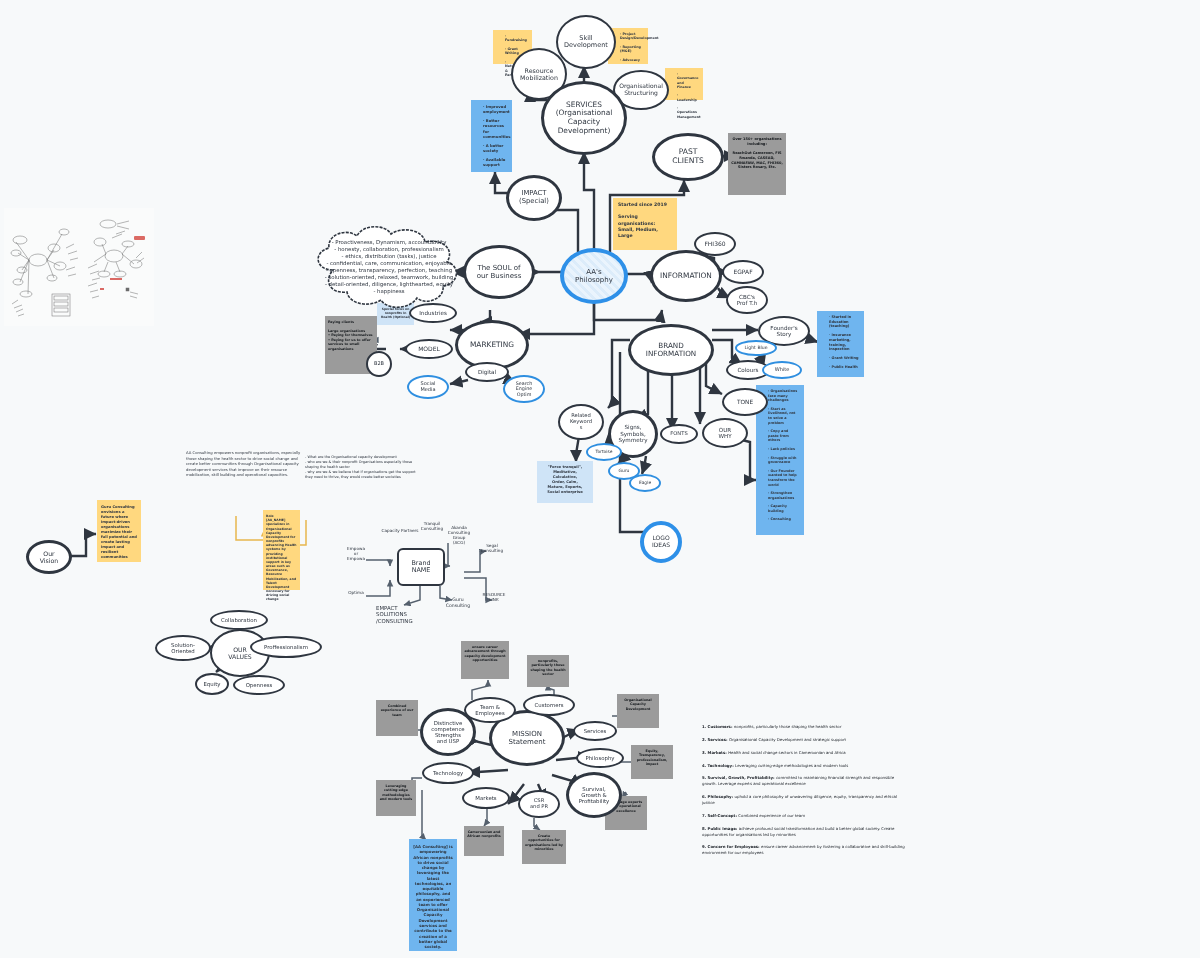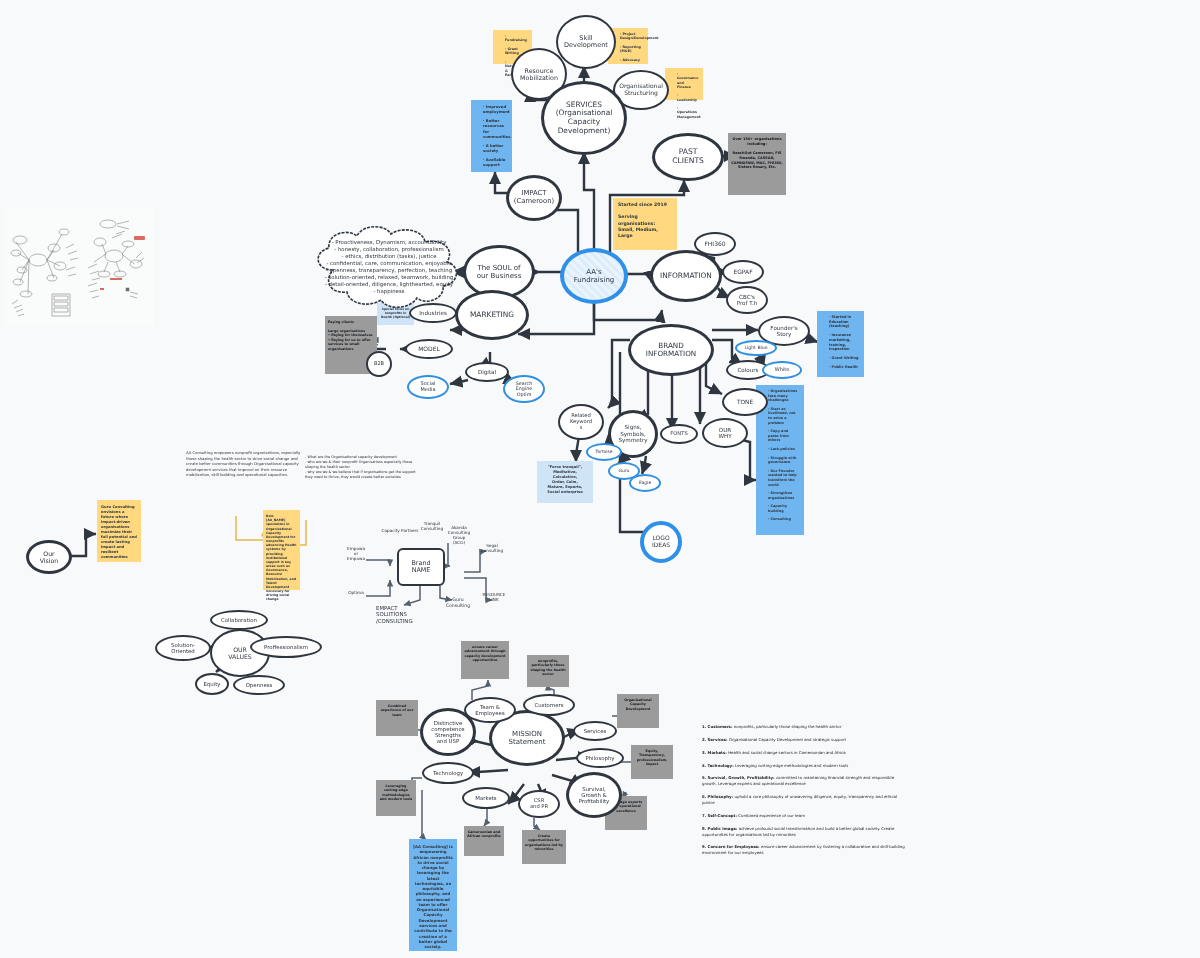--- a/index.html
+++ b/index.html
@@ -282,7 +282,7 @@
   </div>
 
   <div class="node thick" style="left:506px;top:175px;width:56px;height:46px;font-size:6.8px;white-space:pre-line;">IMPACT
-(Cameroon)</div>
+(Special)</div>
 
   <div class="node thick" style="left:652px;top:133px;width:72px;height:48px;font-size:7.6px;white-space:pre-line;">PAST
 CLIENTS</div>

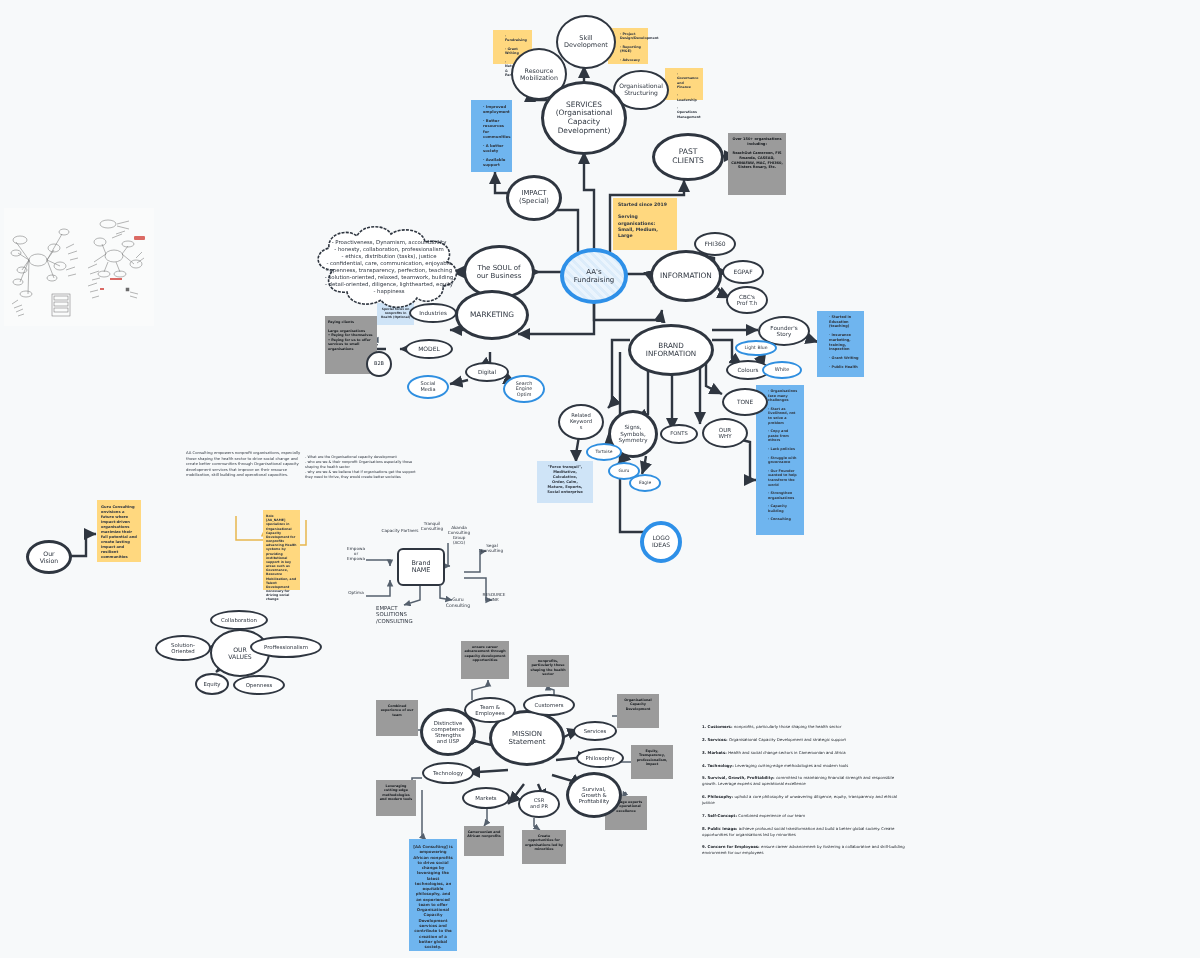--- a/index.html
+++ b/index.html
@@ -296,7 +296,7 @@
 Serving organisations: Small, Medium, Large</div>
 
   <div class="node center" style="left:560px;top:248px;width:68px;height:56px;font-size:7px;white-space:pre-line;z-index:5;">AA's
-Fundraising</div>
+Philosophy</div>
 
   <div class="cloud" style="left:303px;top:222px;width:172px;height:90px;">
     <svg viewBox="0 0 172 90" style="position:absolute;left:0;top:0;width:172px;height:90px;">

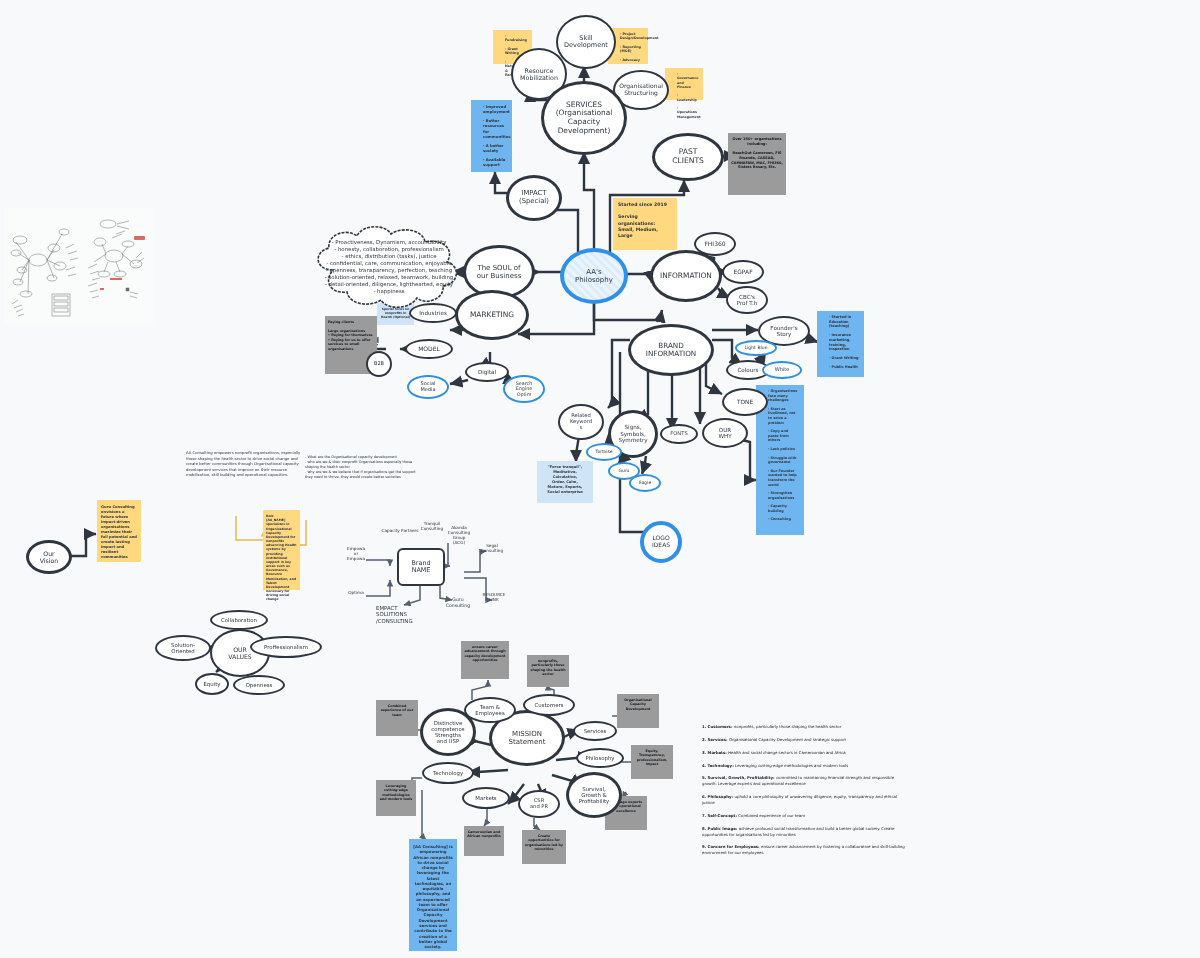--- a/index.html
+++ b/index.html
@@ -324,7 +324,7 @@
   <div class="node" style="left:726px;top:286px;width:42px;height:28px;font-size:5.6px;white-space:pre-line;">CBC's
 Prof T.h</div>
 
-  <div class="node thick" style="left:455px;top:290px;width:74px;height:50px;font-size:7.4px;">MARKETING</div>
+  <div class="node thick" style="left:455px;top:320px;width:74px;height:50px;font-size:7.4px;">MARKETING</div>
 
   <div class="node" style="left:409px;top:303px;width:48px;height:20px;font-size:5.6px;">Industries</div>
 

